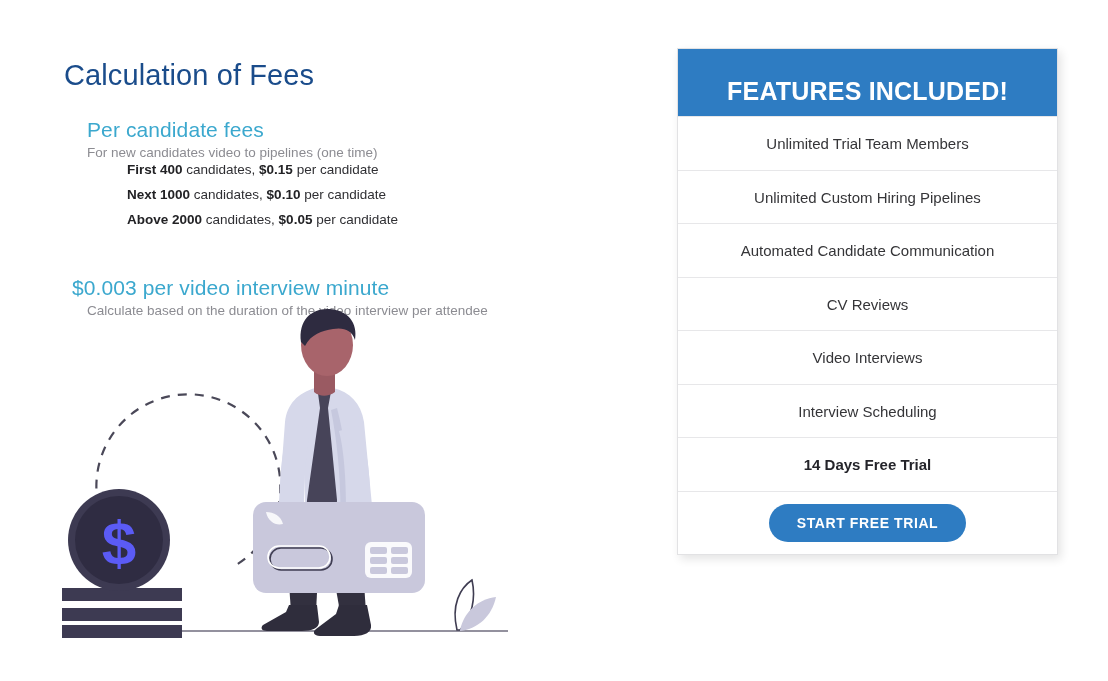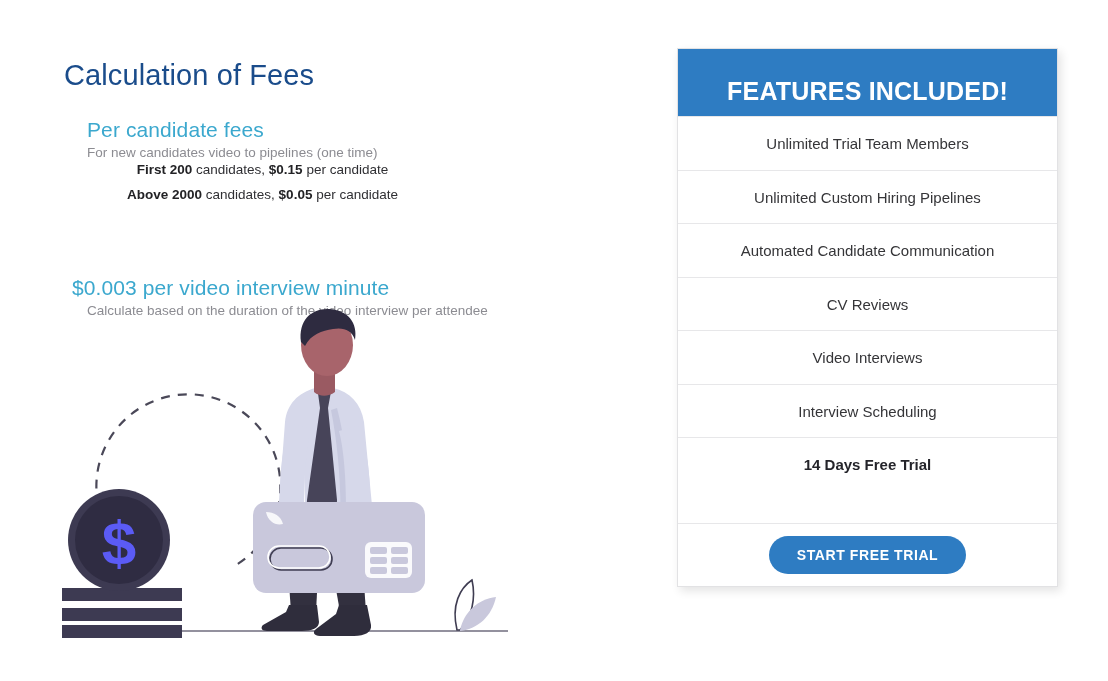--- a/index.html
+++ b/index.html
@@ -20,7 +20,7 @@
   #left-column {
     position: absolute;
     left: 0; top: 0;
-    width: 640px; height: 638px; text-align: center;
+    width: 640px; height: 638px;
   }
 
   #page-title {

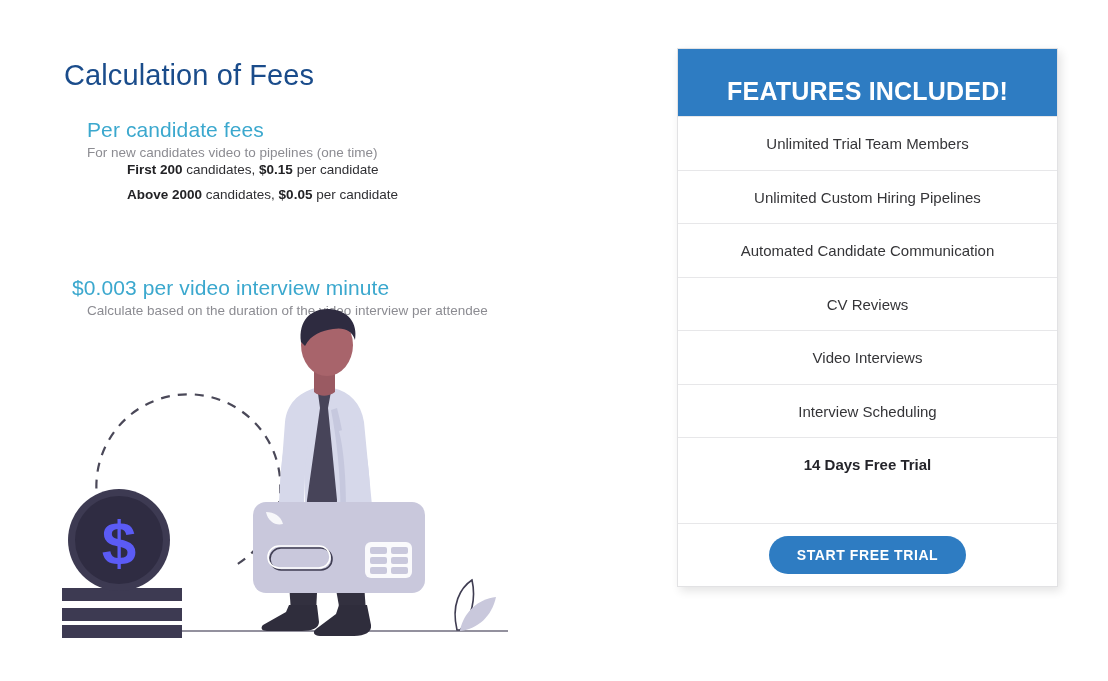--- a/index.html
+++ b/index.html
@@ -148,7 +148,7 @@
 
   <div id="fee-tiers">
     <div class="fee-row">
-      <b>First 200</b><span> candidates, </span><b>$0.15</b><span> per candidate</span>
+      <b>First 400</b><span> candidates, </span><b>$0.15</b><span> per candidate</span>
     </div>
     <div class="fee-row">
       <b>Above 2000</b><span> candidates, </span><b>$0.05</b><span> per candidate</span>

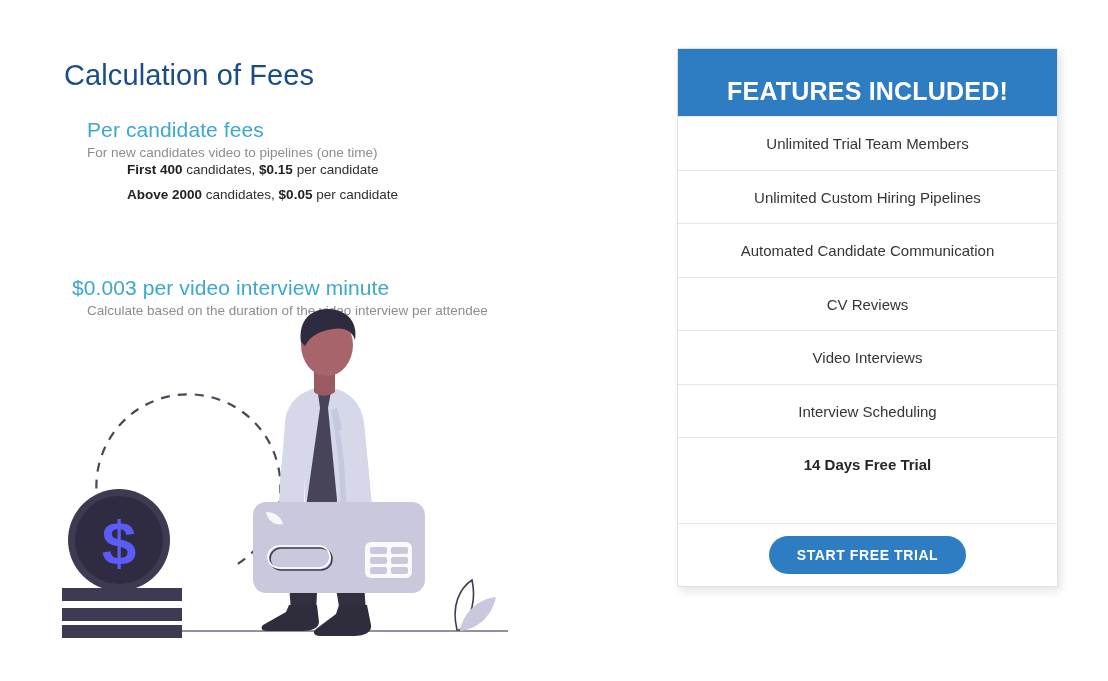--- a/index.html
+++ b/index.html
@@ -151,6 +151,9 @@
       <b>First 400</b><span> candidates, </span><b>$0.15</b><span> per candidate</span>
     </div>
     <div class="fee-row">
+      <b>Next 1000</b><span> candidates, </span><b>$0.10</b><span> per candidate</span>
+    </div>
+    <div class="fee-row">
       <b>Above 2000</b><span> candidates, </span><b>$0.05</b><span> per candidate</span>
     </div>
   </div>

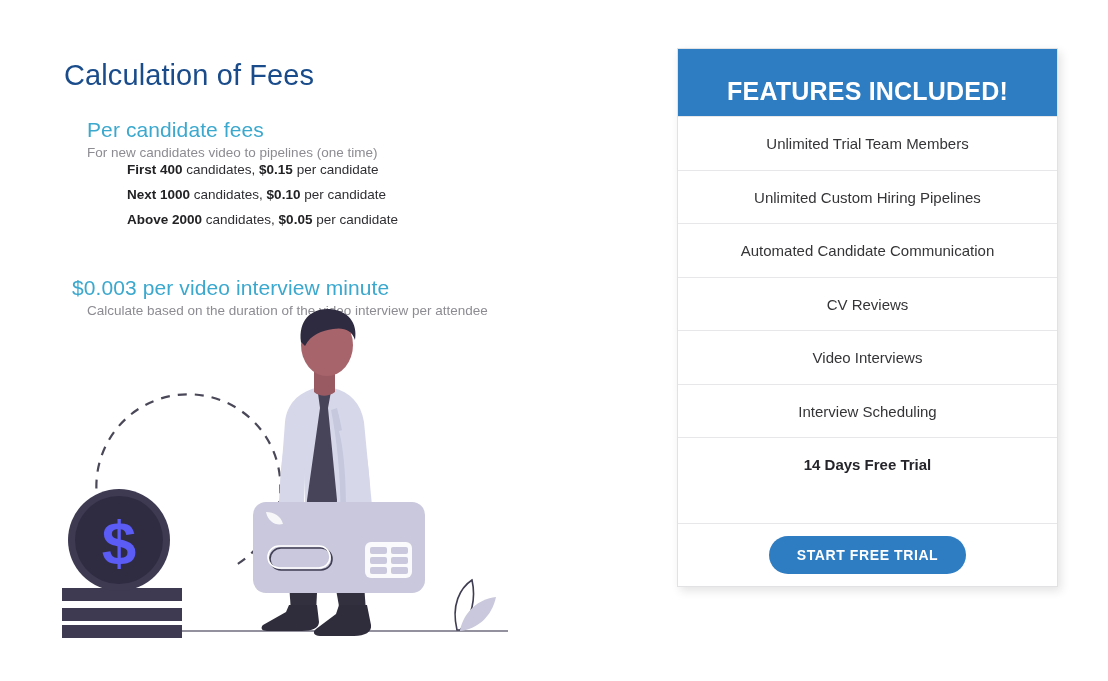--- a/index.html
+++ b/index.html
@@ -119,7 +119,6 @@
     display: flex;
     align-items: center;
     justify-content: center;
-    margin-top: 32px;
   }
   #start-free-trial-button {
     background: #2e7cc2;

